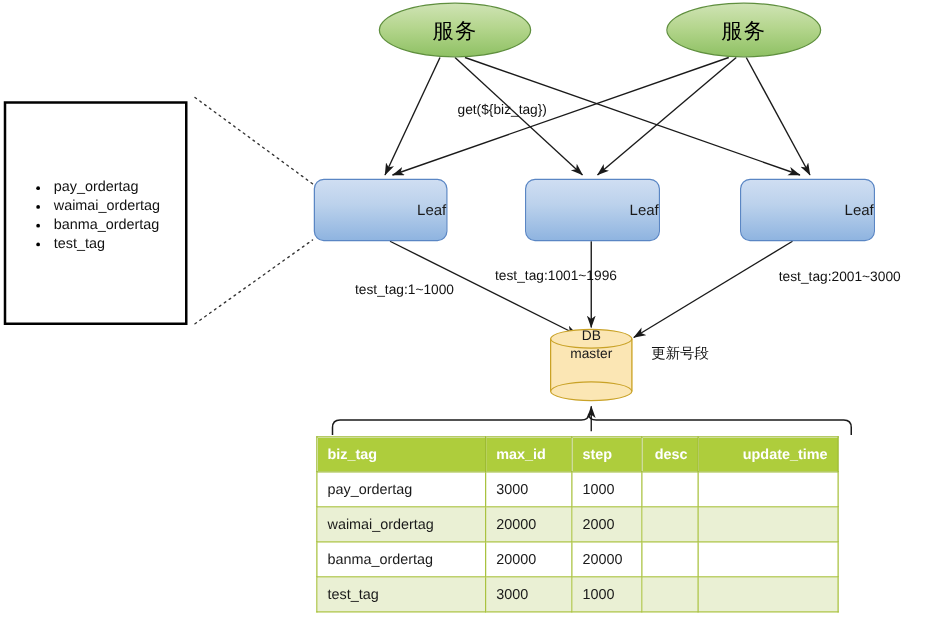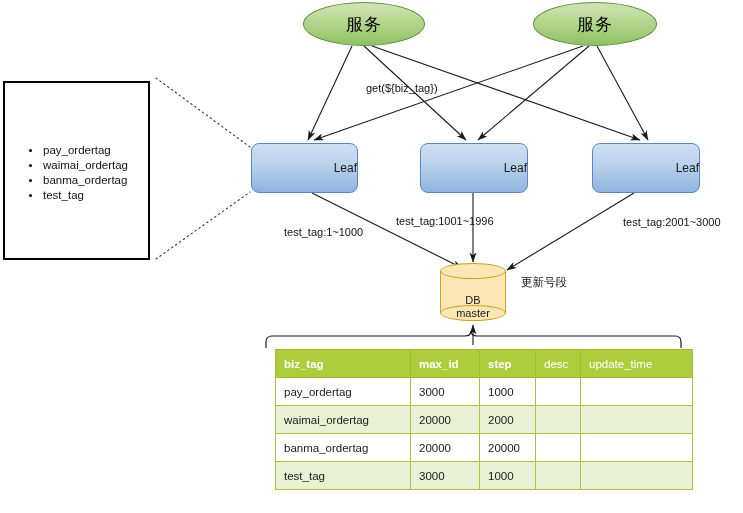--- a/index.html
+++ b/index.html
@@ -90,7 +90,7 @@
     display: flex;
     flex-direction: column;
     align-items: center;
-    justify-content: flex-end;
+    justify-content: flex-start;
     font-size: 11px;
     color: #1a1a1a;
     line-height: 1.25;

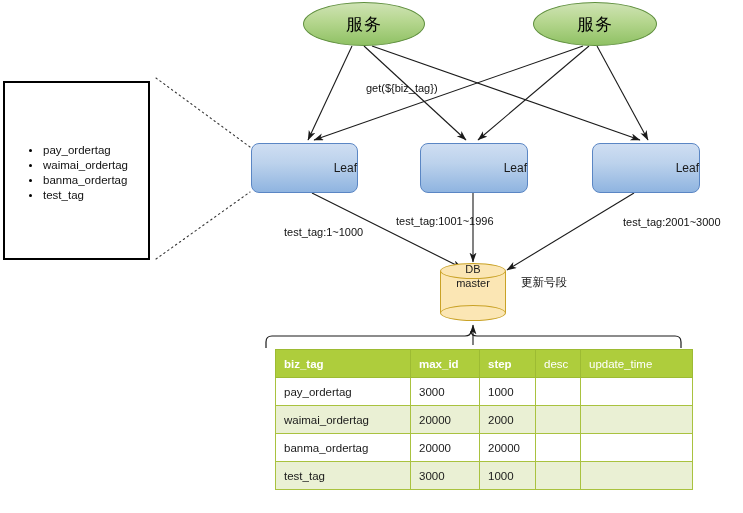--- a/index.html
+++ b/index.html
@@ -257,7 +257,7 @@
 
   <div class="edge-label cjk" style="left:521px; top:235px;margin-top:40px;">更新号段</div>
 
-  <table class="db-table" style="left:275px; top:349px; width:417px;border-radius:28px;">
+  <table class="db-table" style="left:253px; top:349px; width:417px;border-radius:28px;">
     <colgroup>
       <col style="width:135px">
       <col style="width:69px">

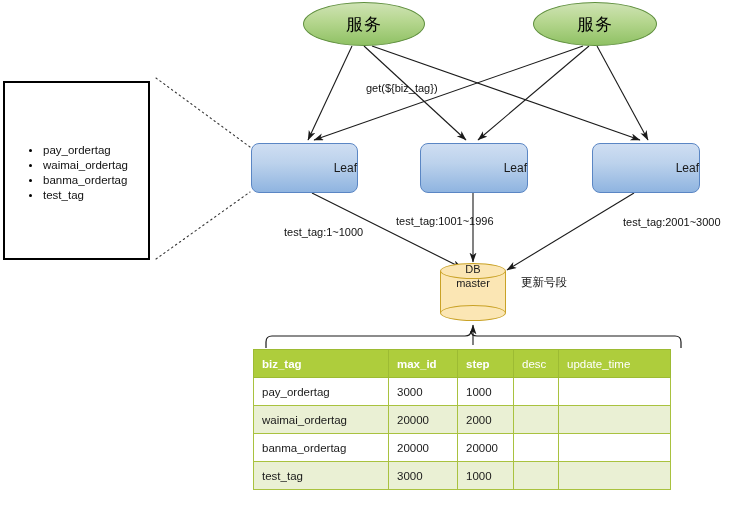--- a/index.html
+++ b/index.html
@@ -160,7 +160,7 @@
     border-color: #9dbb33;
   }
   .db-table thead th.bold { font-weight: bold; }
-  .db-table thead th.light { font-weight: normal; }
+  .db-table thead th.light { font-weight: bold; text-align: right; }
   .db-table tbody td {
     height: 28px;
     color: #1a1a1a;

